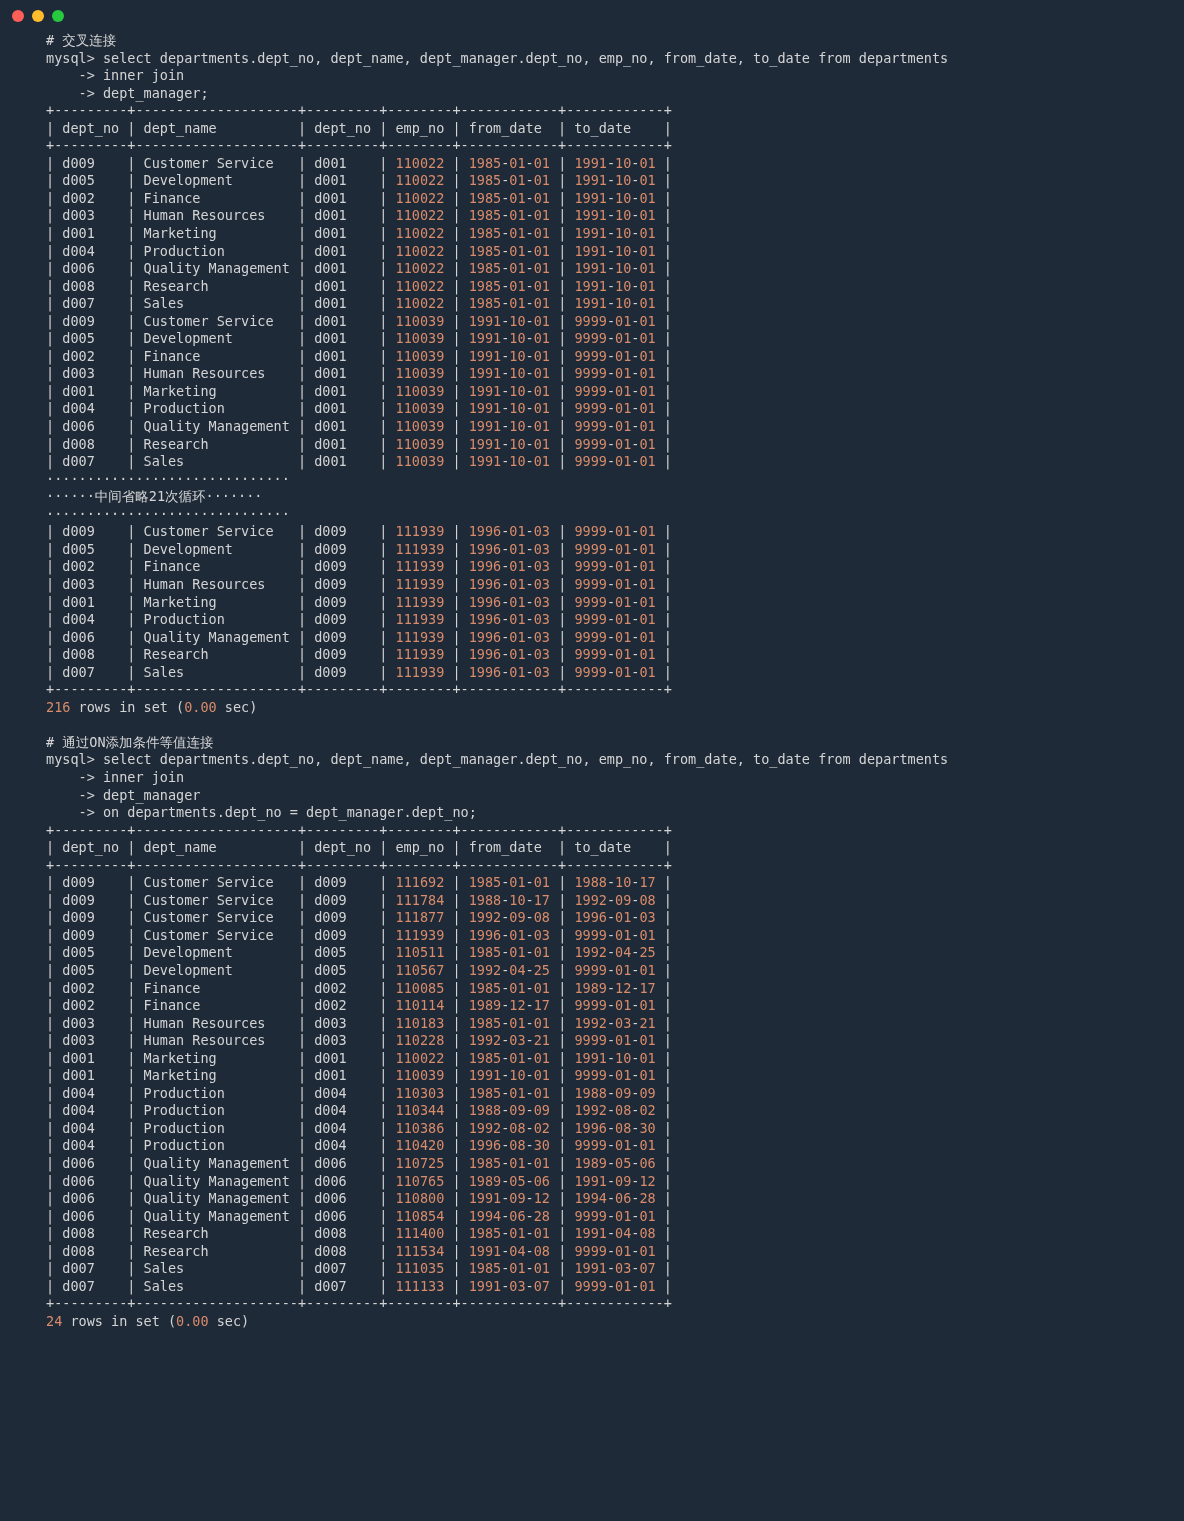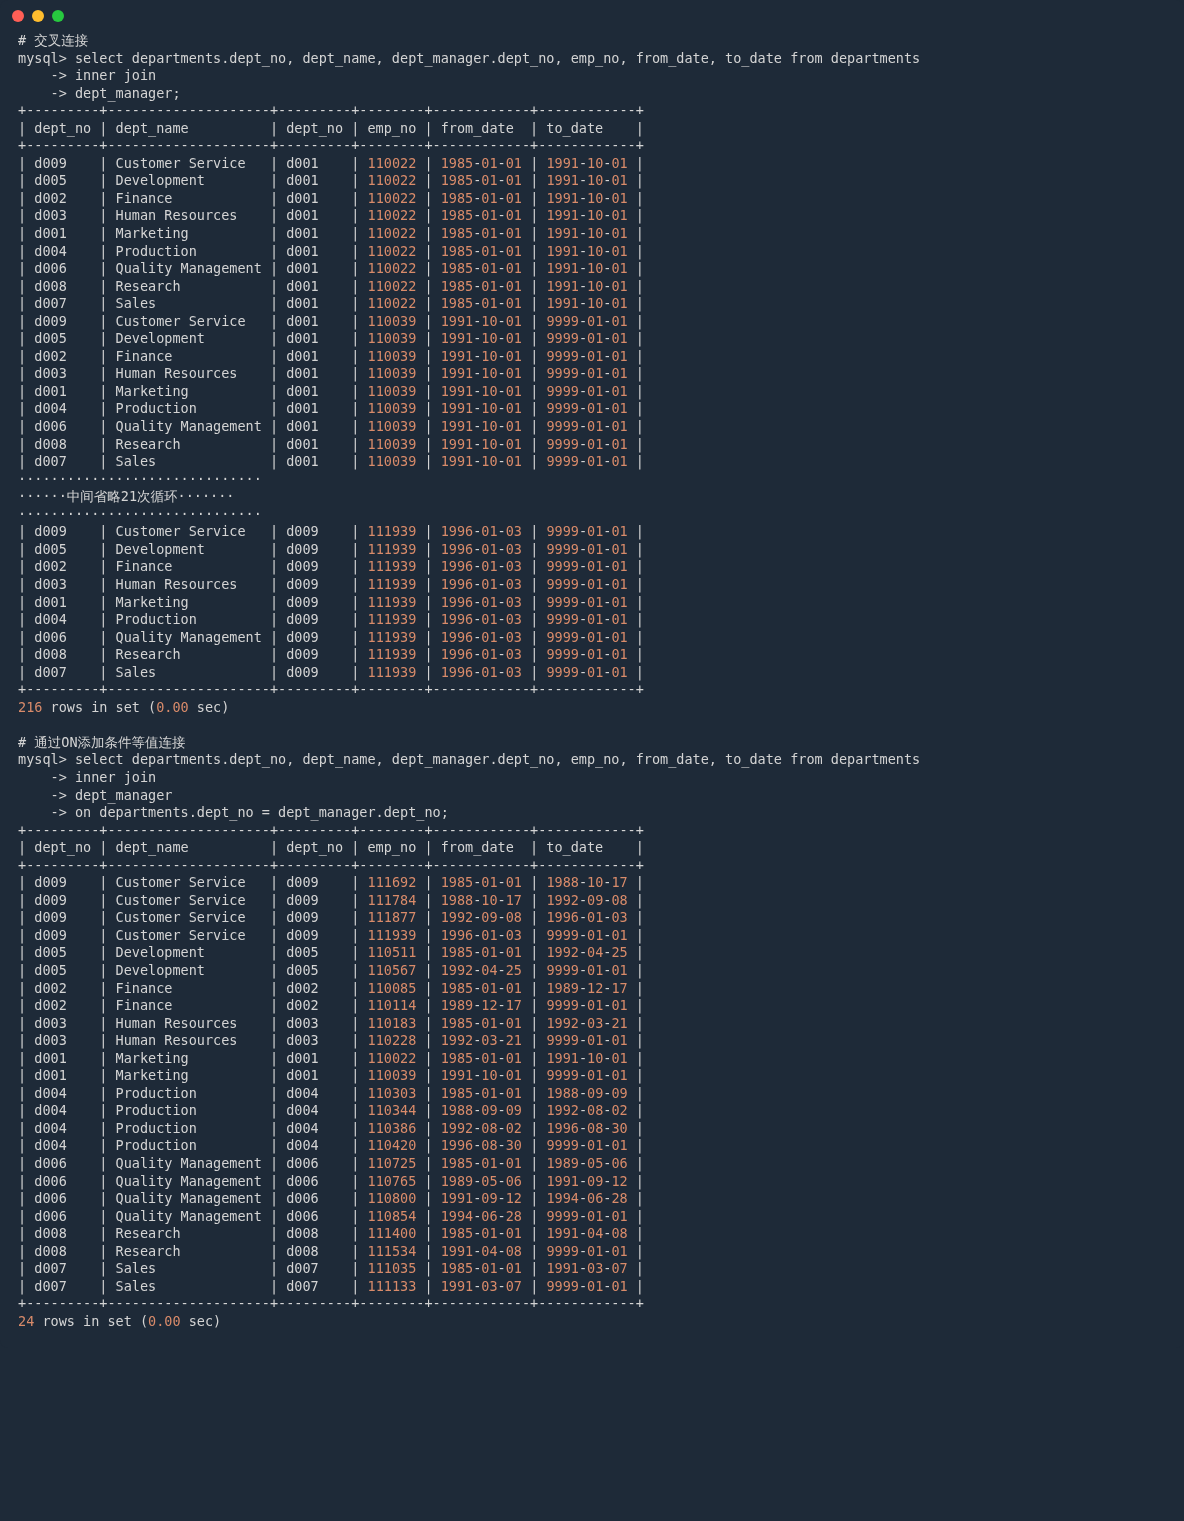--- a/index.html
+++ b/index.html
@@ -29,6 +29,7 @@
   .term {
     padding: 4px 18px 18px;
     white-space: pre;
+    margin-left: 28px;
   }
   .num { color: #d98b6a; }
 </style>

